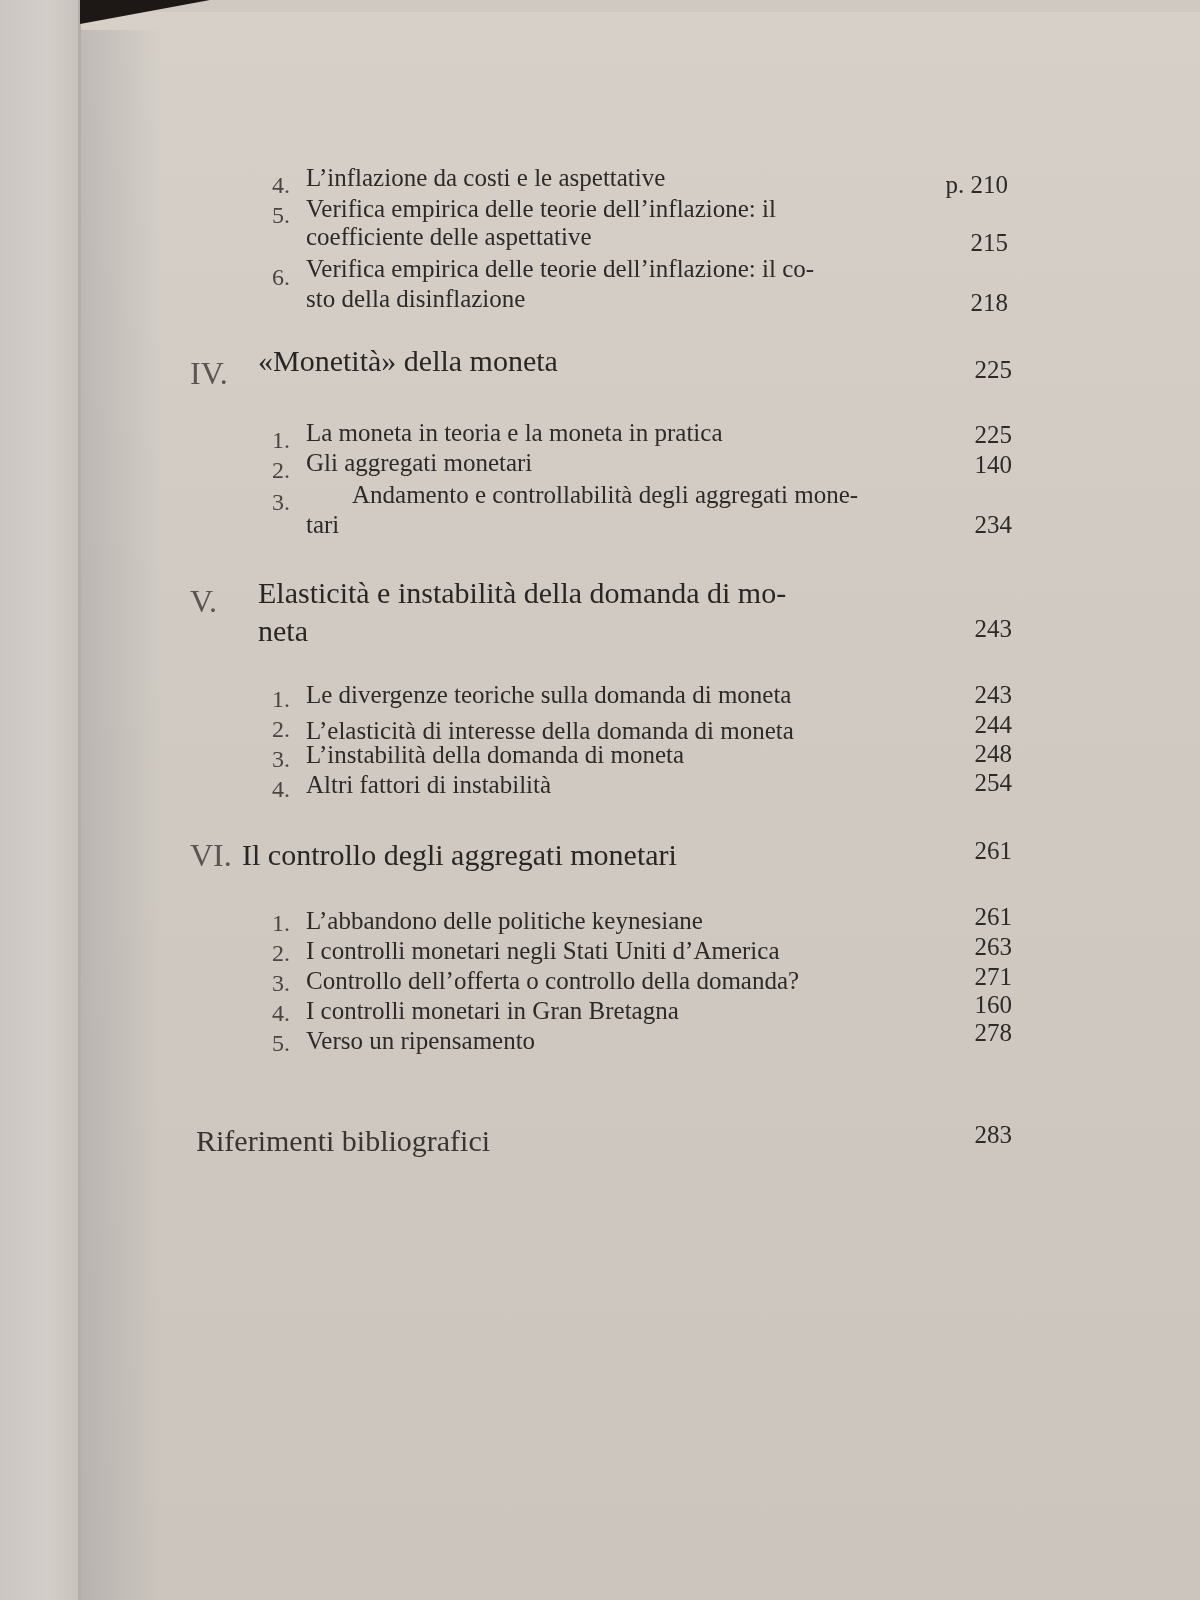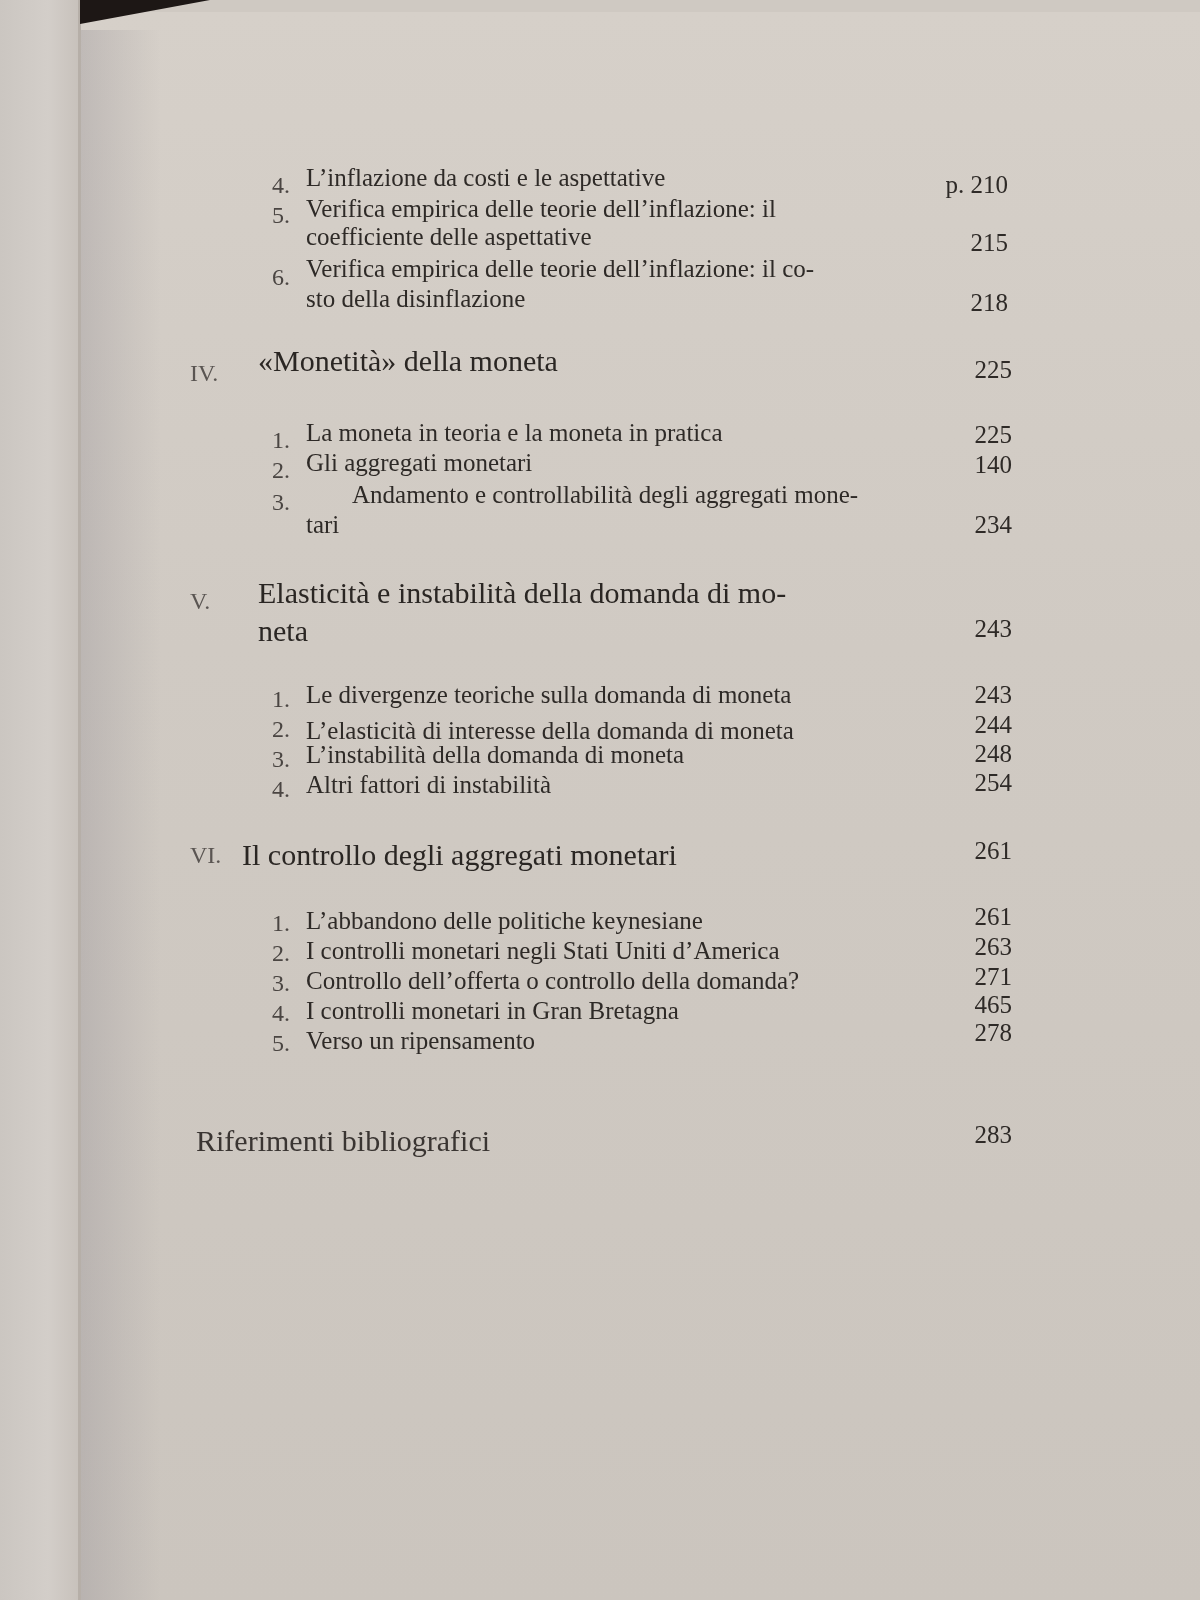--- a/index.html
+++ b/index.html
@@ -78,7 +78,7 @@
     }
     .chapter-label {
       position: absolute;
-      font-size: 24px;
+      font-size: 32px;
       line-height: 34px;
       color: #5a5552;
     }

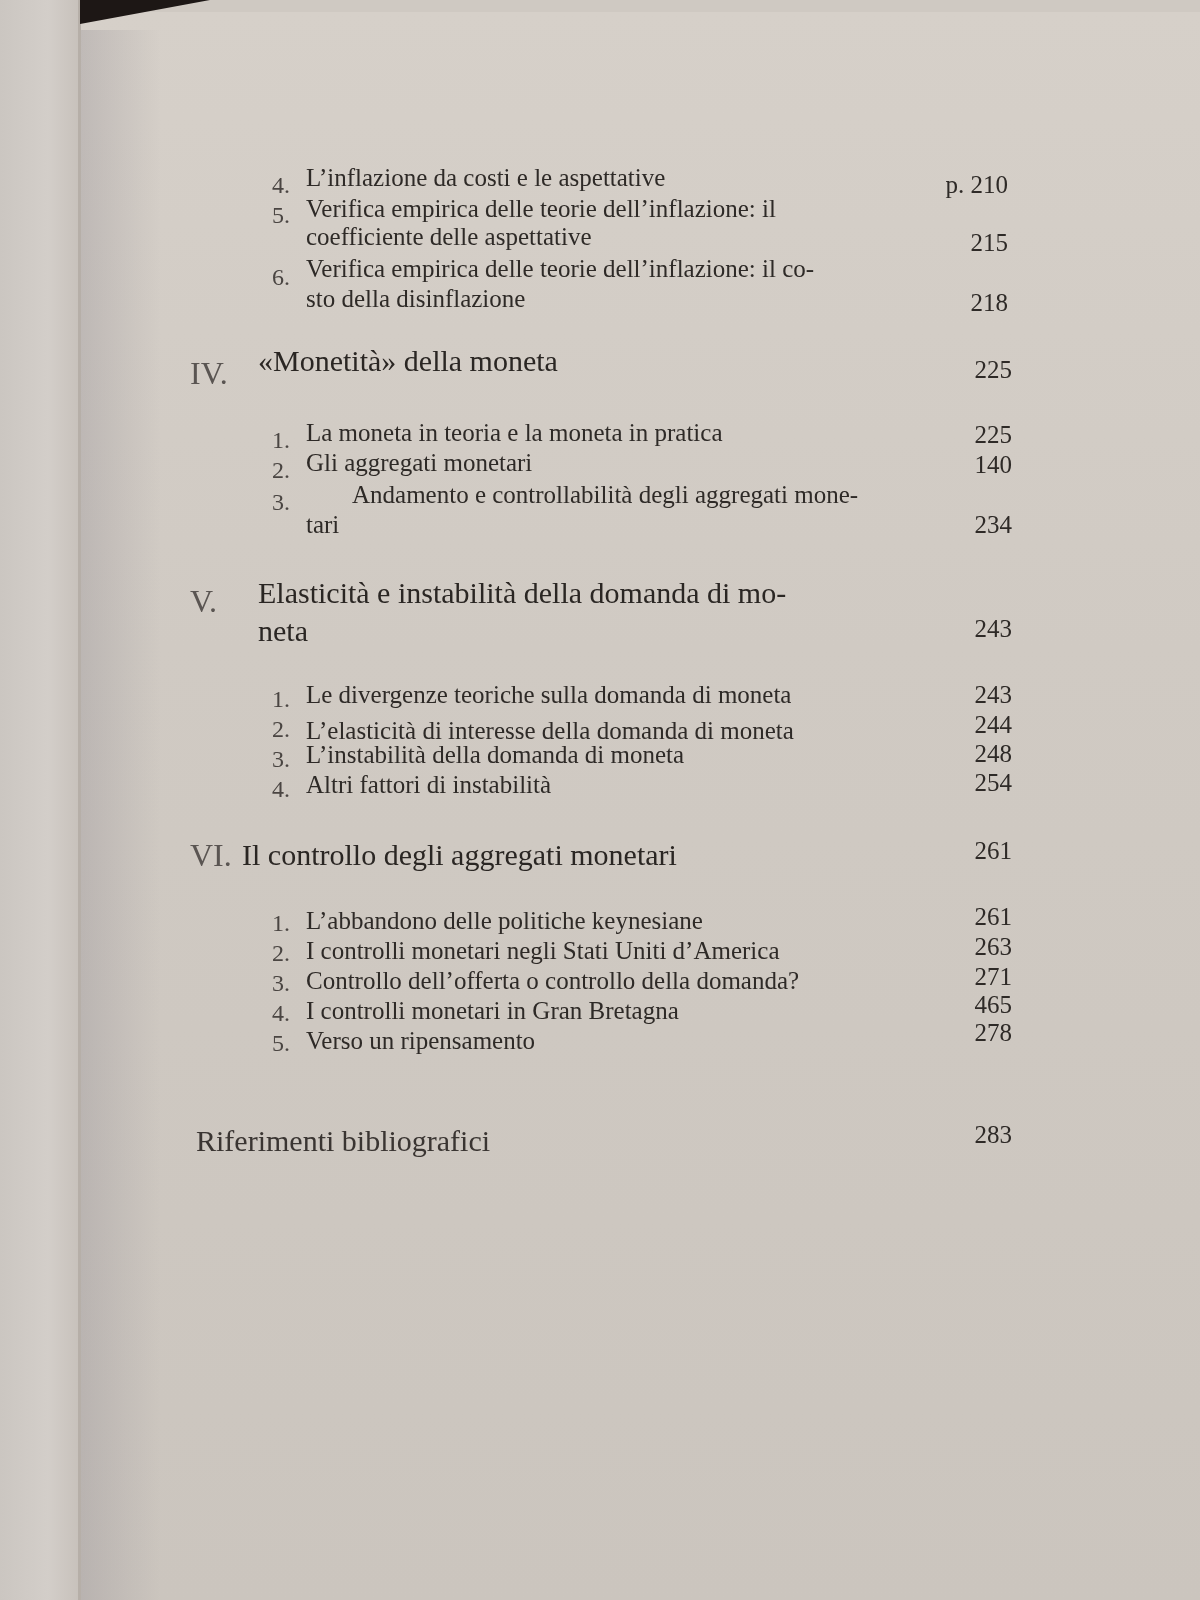--- a/index.html
+++ b/index.html
@@ -208,7 +208,7 @@
   <div>
     <span class="sec-num" style="left:272px; top:998px;">4.</span>
     <span class="line" style="left:306px; top:996px;">I controlli monetari in Gran Bretagna</span>
-    <span class="num" style="left:892px; top:990px;">465</span>
+    <span class="num" style="left:892px; top:990px;">160</span>
   </div>
   <div>
     <span class="sec-num" style="left:272px; top:1028px;">5.</span>

